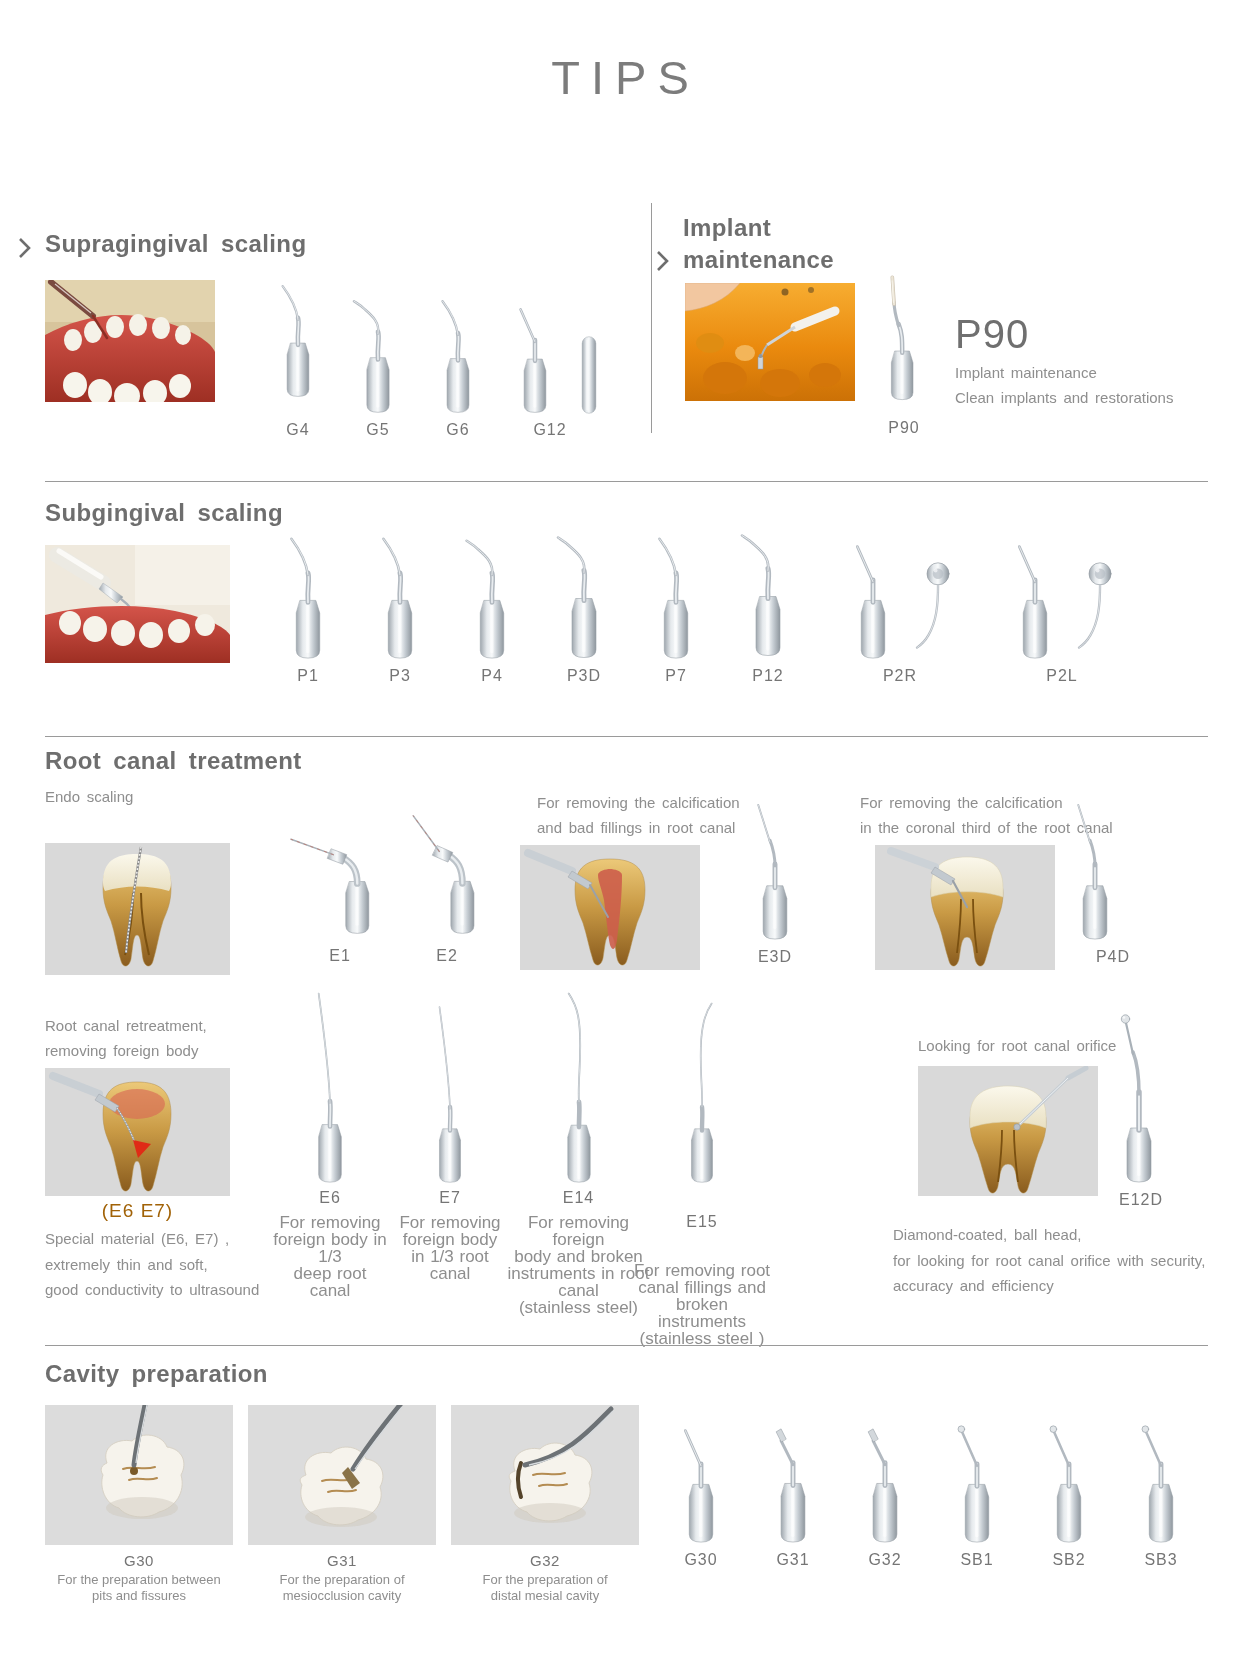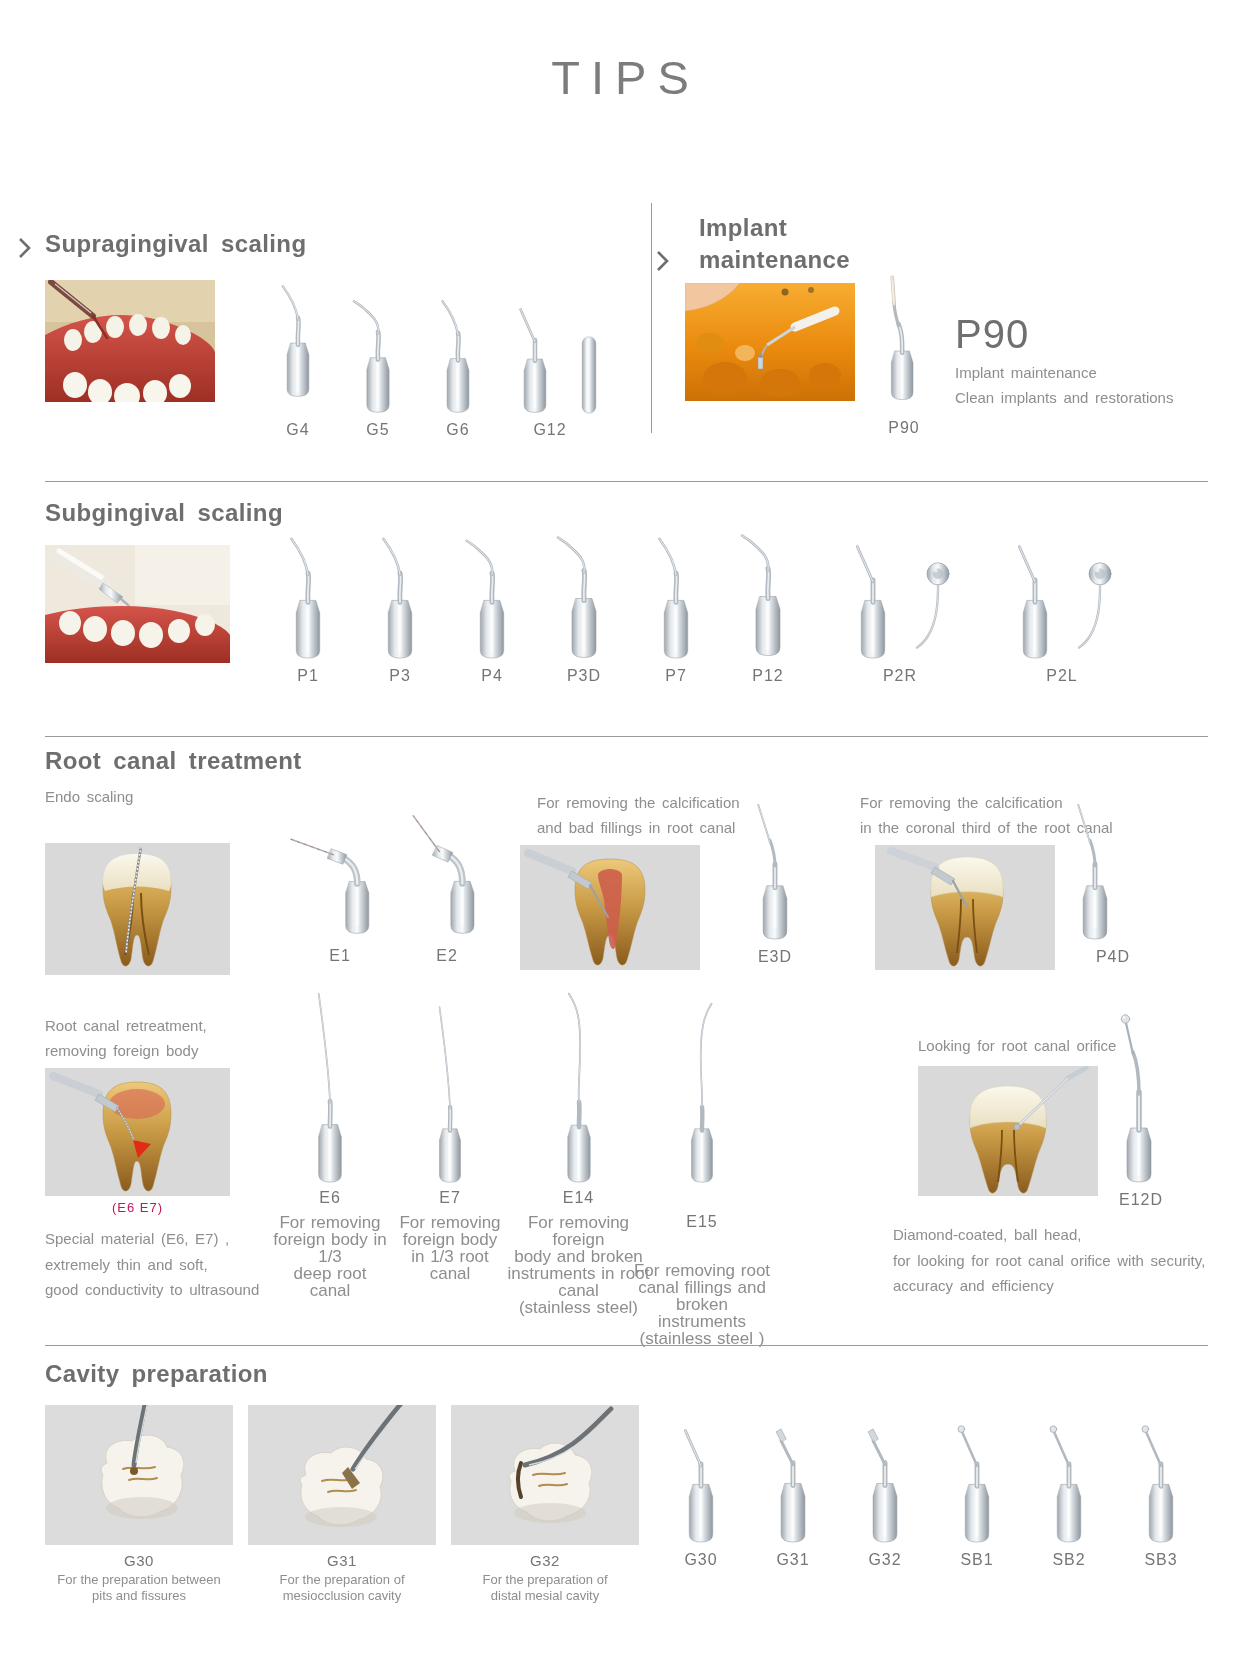--- a/index.html
+++ b/index.html
@@ -253,7 +253,7 @@
         <path d="M2,2 L11,11 L2,20" fill="none" stroke="#6e6e6e" stroke-width="2.6"></path>
       </svg>
   </div>
-  <div class="sec-heading" style="left:683px;top:212px;margin-left:16px;">
+  <div class="sec-heading" style="left:683px;top:212px;">
     <div>Implant</div>
     <div>maintenance</div>
   </div>

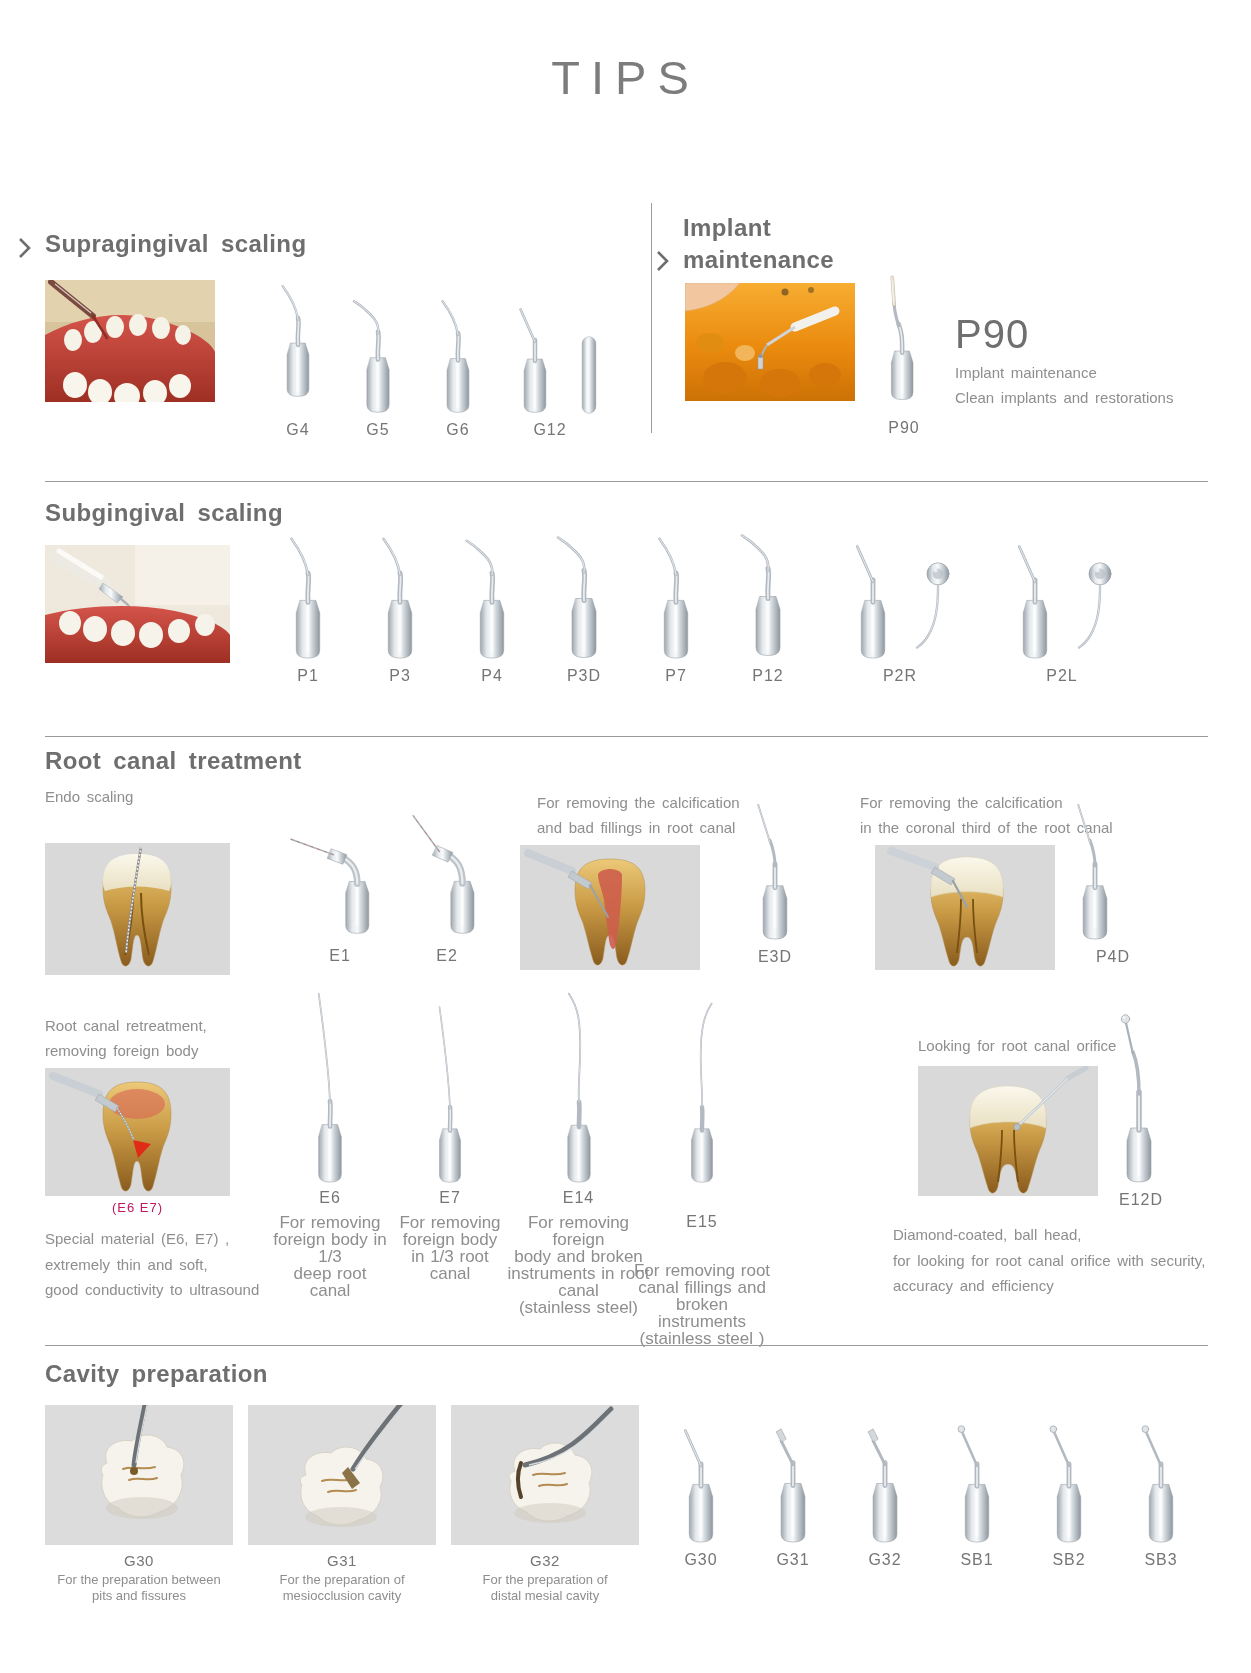--- a/index.html
+++ b/index.html
@@ -26,7 +26,7 @@
   .photo-caption{position:absolute;text-align:center;}
   .photo-caption .cap-label{font-size:15px;color:#757575;letter-spacing:.5px;}
   .photo-caption .cap-desc{font-size:13px;color:#8e8e8e;line-height:16px;margin-top:3px;white-space:pre-line;}
-  .caption-e6e7{position:absolute;font-size:13px;color:#be185d;text-align:center;letter-spacing:1px;}
+  .caption-e6e7{position:absolute;font-size:19px;color:#a16207;text-align:center;letter-spacing:1px;}
 </style>
 </head>
 <body>

